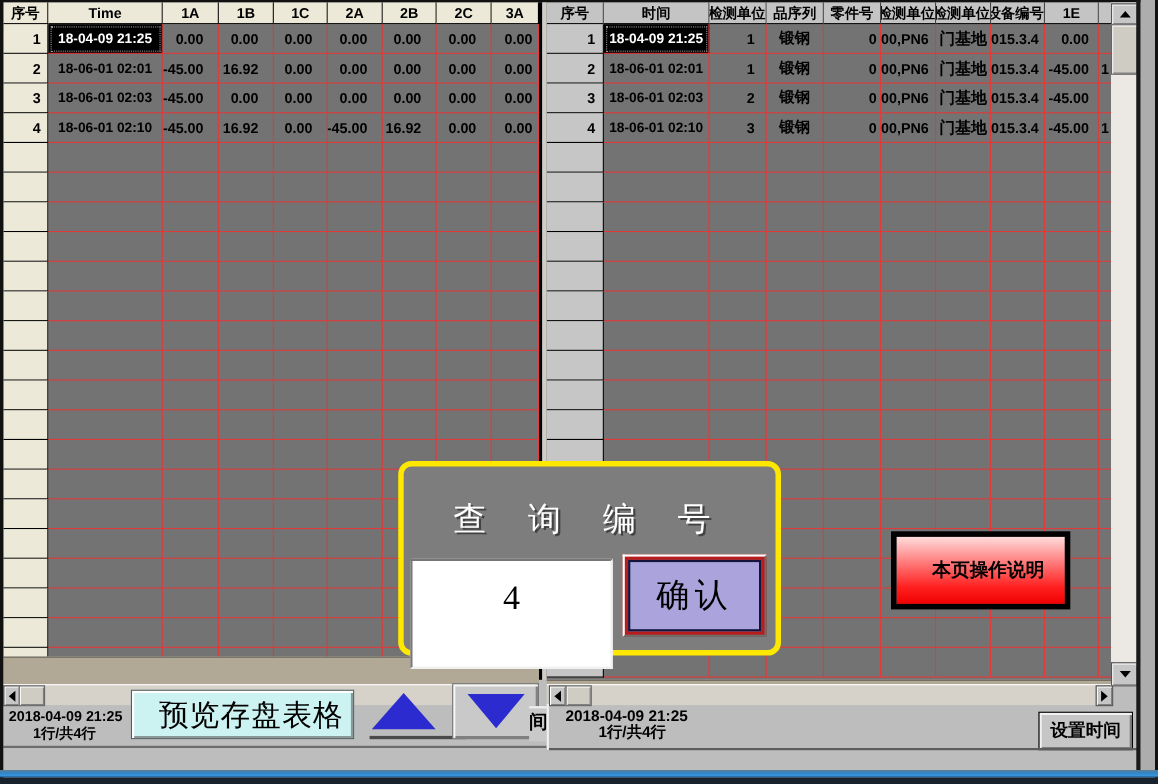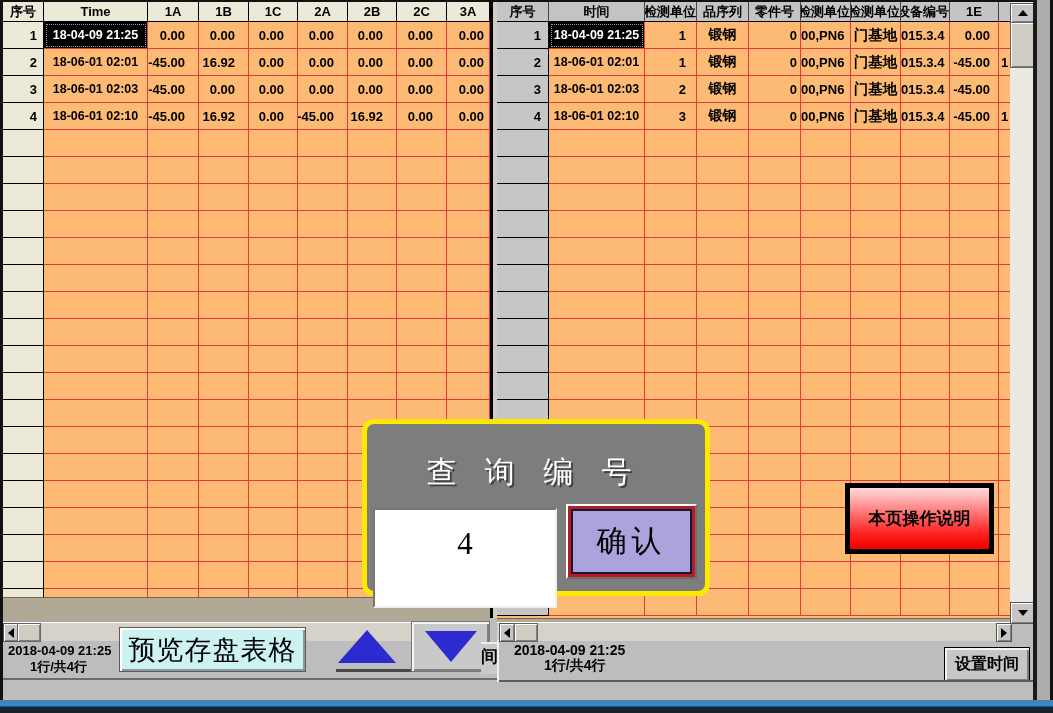--- a/index.html
+++ b/index.html
@@ -8,7 +8,7 @@
   .abs{position:absolute;}
 
   
-  .tablebox{position:absolute;top:2px;background:#fdba74;overflow:hidden;}
+  .tablebox{position:absolute;top:2px;background:#737373;overflow:hidden;}
   .trow{display:grid;}
   .hrow{height:20px;}
   .drow{height:27px;}

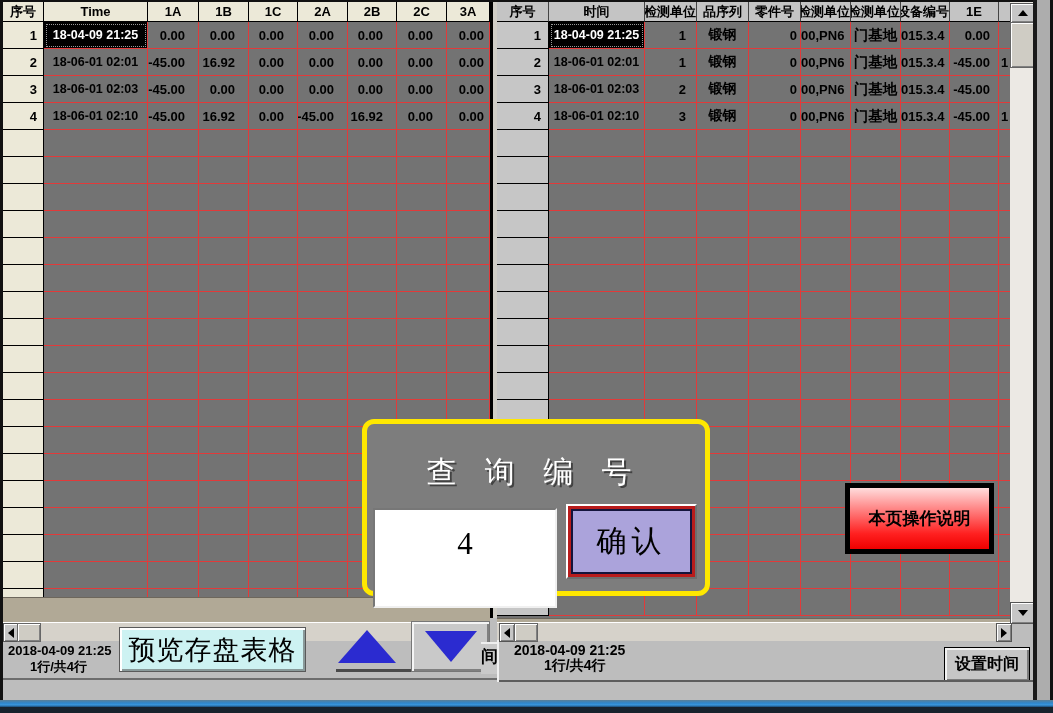--- a/index.html
+++ b/index.html
@@ -73,7 +73,7 @@
   
   .dialog{border:5px solid #ffe800;border-radius:12px;background:#7d7d7d;}
   .dlg-title{position:absolute;left:0;right:4px;top:28px;text-align:center;color:#fff;font-size:30px;
-           letter-spacing:10px;text-shadow:2px 2px 0 #424242;}
+           letter-spacing:10px;text-shadow:2px 2px 0 #424242;font-family:Liberation Mono, monospace;}
   .dlg-input{position:absolute;background:#fff;border:2px solid;border-color:#777 #f0f0f0 #f0f0f0 #777;
            font-family:"Liberation Serif",serif;font-size:31px;text-align:center;padding:0 0 28px 0;}
   .okouter{position:absolute;background:#b91c1c;border:2px solid;border-color:#fff #6e6e6e #6e6e6e #fff;padding:3px;}

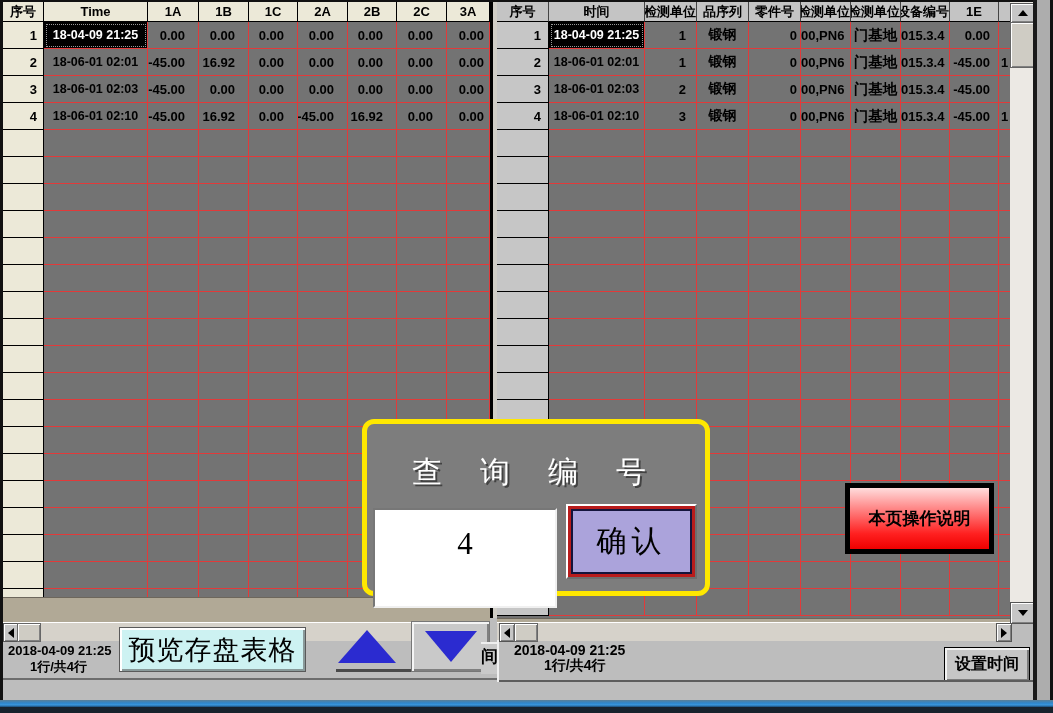--- a/index.html
+++ b/index.html
@@ -670,7 +670,7 @@
   <div class="abs" style="left:497px;top:680px;width:539px;height:2px;background:#5d5d5d;"></div>
   <div class="abs" style="left:497px;top:640px;width:2px;height:42px;background:#f0f0f0;"></div>
 
-  <div class="abs helpbtn" style="left:845px;top:483px;width:139px;height:61px;">本页操作说明</div>
+  <div class="abs helpbtn" style="left:810px;top:483px;width:139px;height:61px;padding-left:14px;">本页操作说明</div>
 
   <div class="abs dialog" style="left:362px;top:419px;width:338px;height:167px;">
     <div class="dlg-title">查 询 编 号</div>

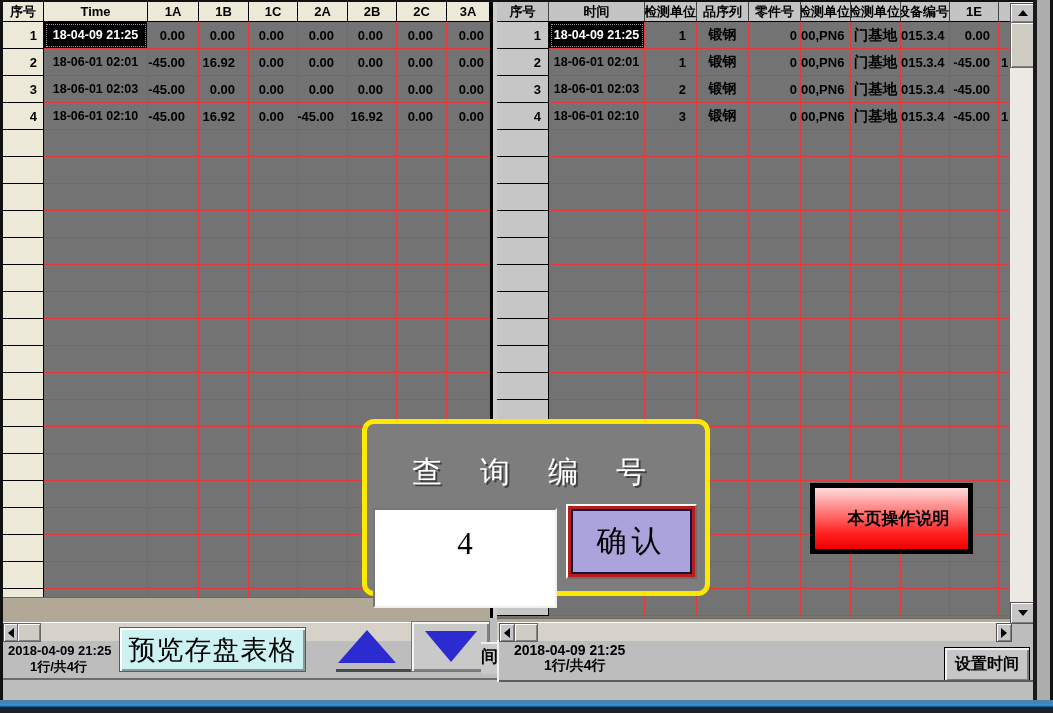--- a/index.html
+++ b/index.html
@@ -61,7 +61,7 @@
            font-weight:bold;font-size:17px;}
   .previewbtn{background:#cdf2f2;border:1px solid #5a5a5a;
            box-shadow:inset 2px 2px 0 #ffffff, inset -2px -2px 0 #8a9a9a;
-           display:flex;align-items:center;justify-content:center;font-size:27px;letter-spacing:1px;}
+           display:flex;align-items:center;justify-content:center;font-size:27px;letter-spacing:1px;padding-left:16px;}
   .bigtri-up{width:0;height:0;border-left:29px solid transparent;border-right:29px solid transparent;
            border-bottom:33px solid #2b2bd0;filter:none;}
   .bigtri-down{width:0;height:0;border-left:26px solid transparent;border-right:26px solid transparent;

